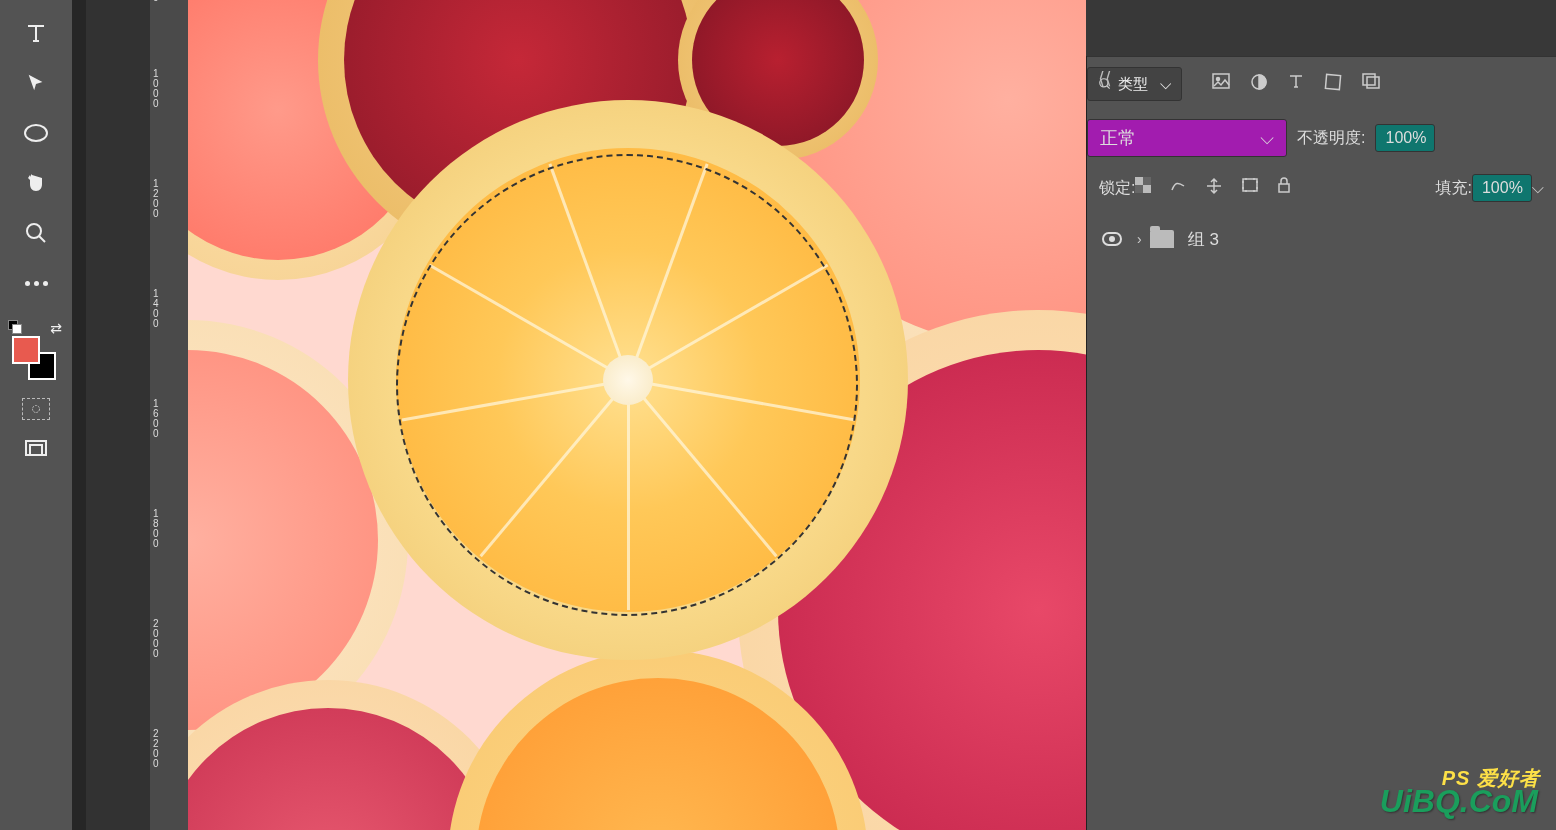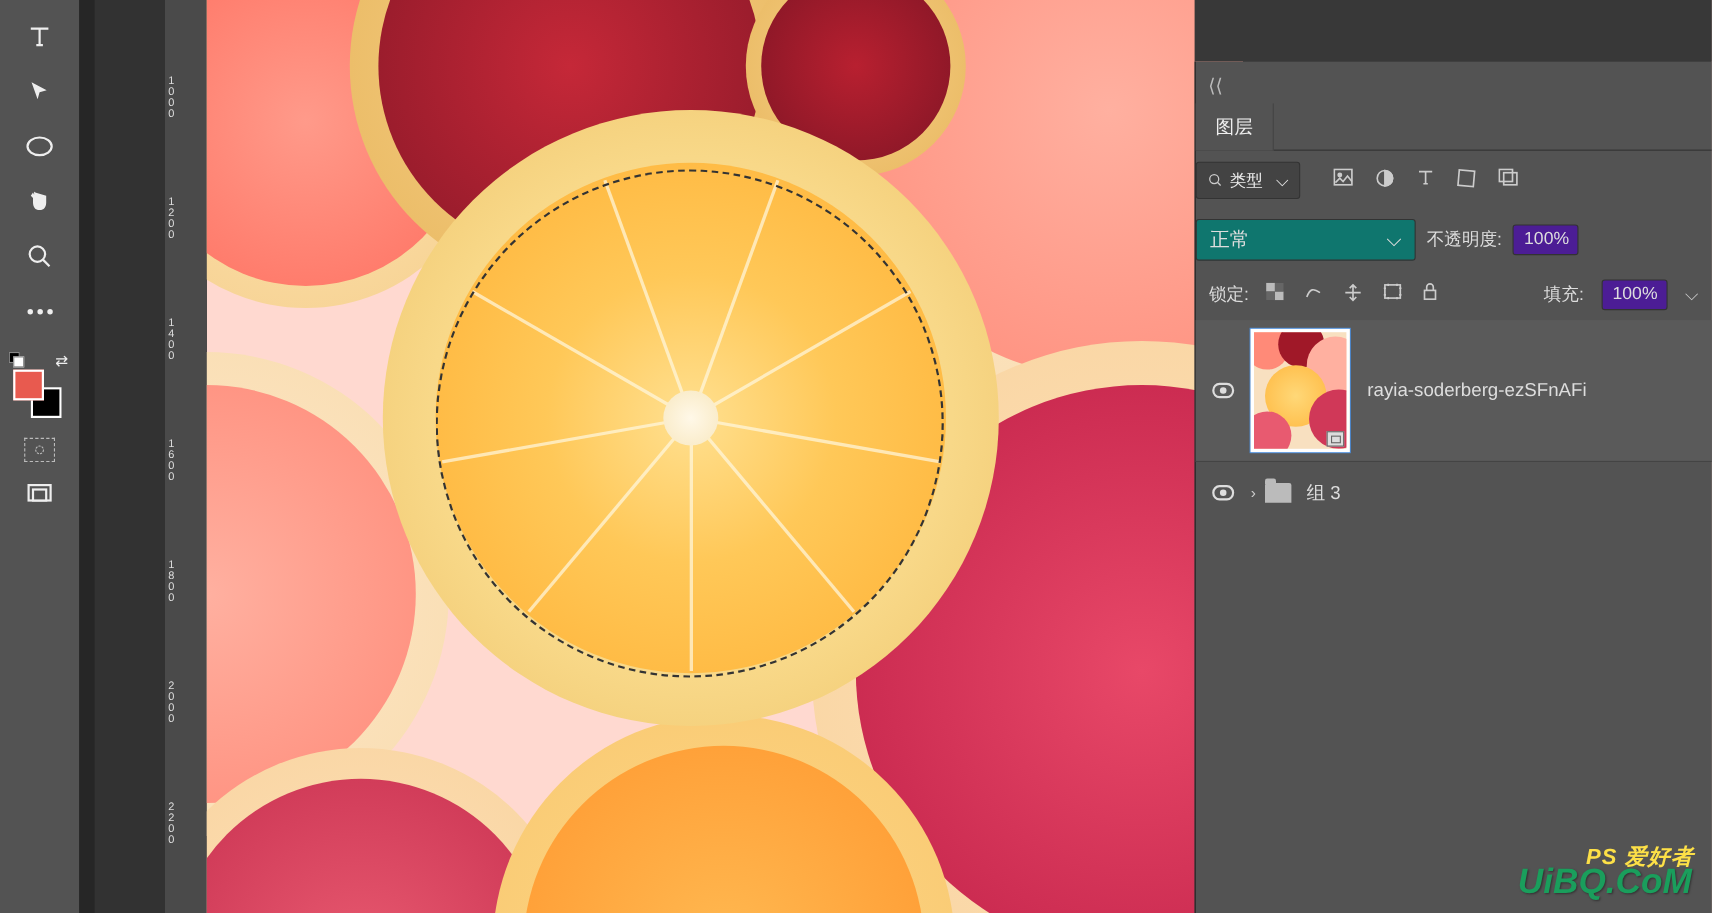--- a/index.html
+++ b/index.html
@@ -226,9 +226,6 @@
 
 <div class="layers-panel">
   <div class="panel-close">⟨⟨</div>
-  <div class="panel-tabs">
-    <div class="tab">图层</div>
-  </div>
   <div class="panel-content">
     <div class="row">
       <div class="filter-sel">

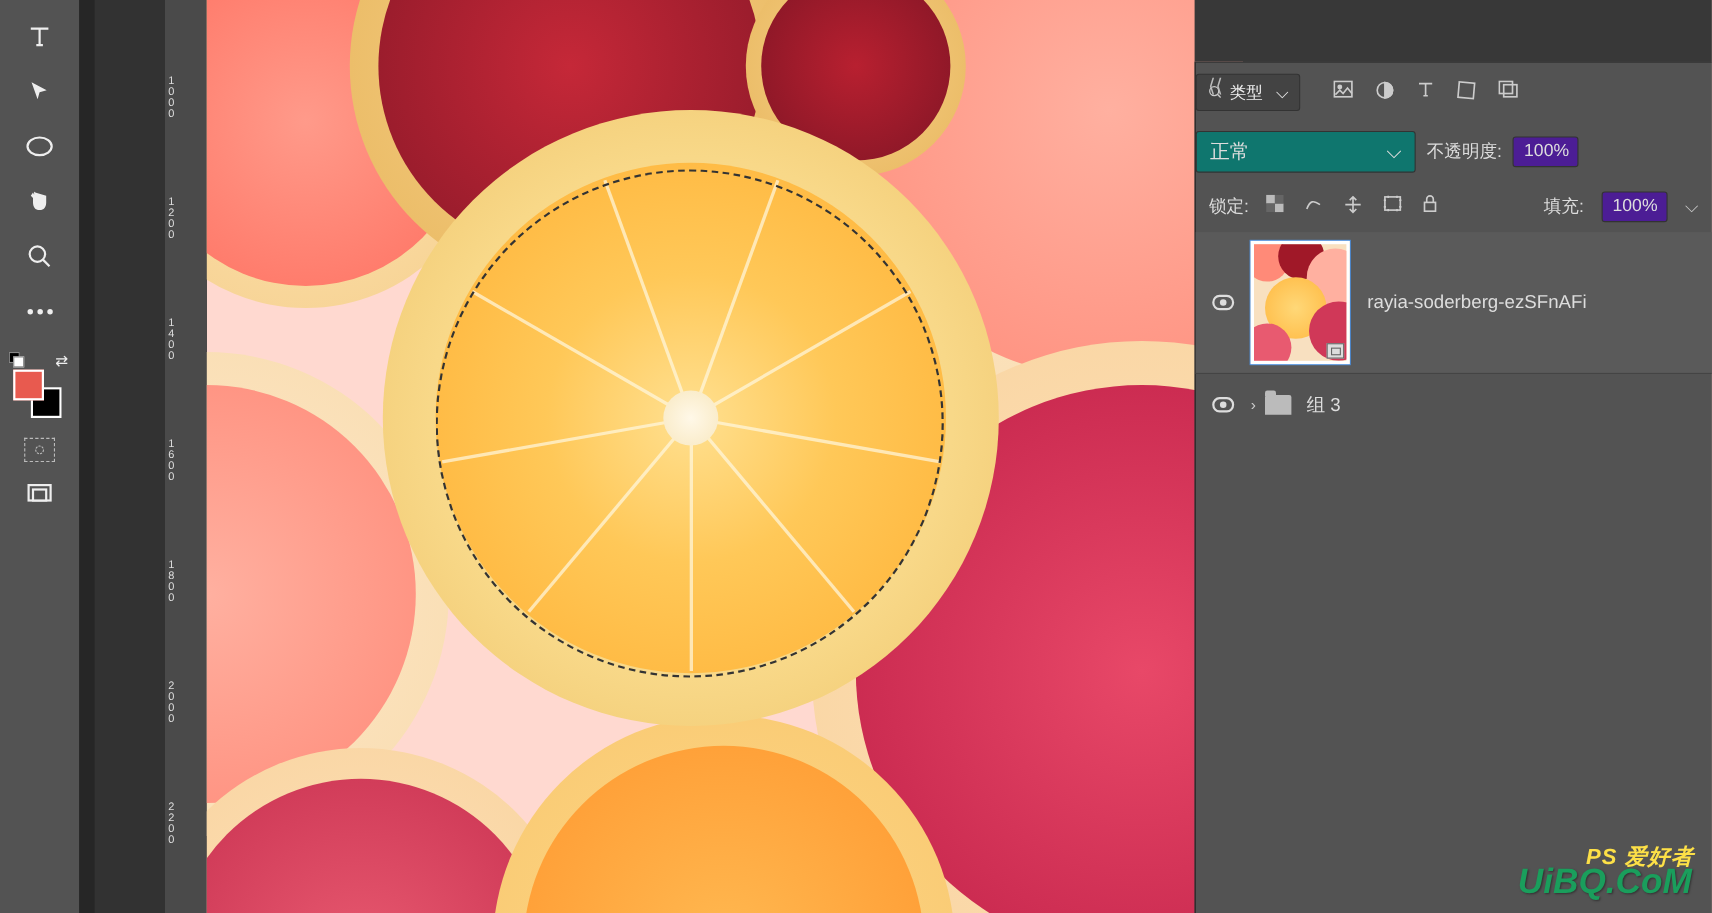--- a/index.html
+++ b/index.html
@@ -35,7 +35,7 @@
 .row{display:flex;align-items:center;height:54px;padding:0 0;gap:10px;border-bottom:none}
 .filter-sel{display:flex;align-items:center;gap:6px;background:#434343;border:1px solid #333;border-radius:3px;padding:4px 10px;height:34px;font-size:15px;color:#eee}
 .filter-icons{display:flex;gap:20px;margin-left:20px;color:#ccc}
-.blend-sel{display:flex;align-items:center;justify-content:space-between;background:#0f766e;border:1px solid #333;border-radius:3px;padding:4px 12px;height:38px;font-size:18px;width:200px}
+.blend-sel{display:flex;align-items:center;justify-content:space-between;background:#a21caf;border:1px solid #333;border-radius:3px;padding:4px 12px;height:38px;font-size:18px;width:200px}
 .opacity-lbl{font-size:16px;color:#ddd}
 .opacity-val{background:#4c1d95;border:1px solid #333;padding:4px 8px;border-radius:3px;font-size:16px;min-width:60px;text-align:right}
 .lock-row{display:flex;align-items:center;gap:16px;padding:0 12px;height:46px;font-size:16px;color:#ddd}

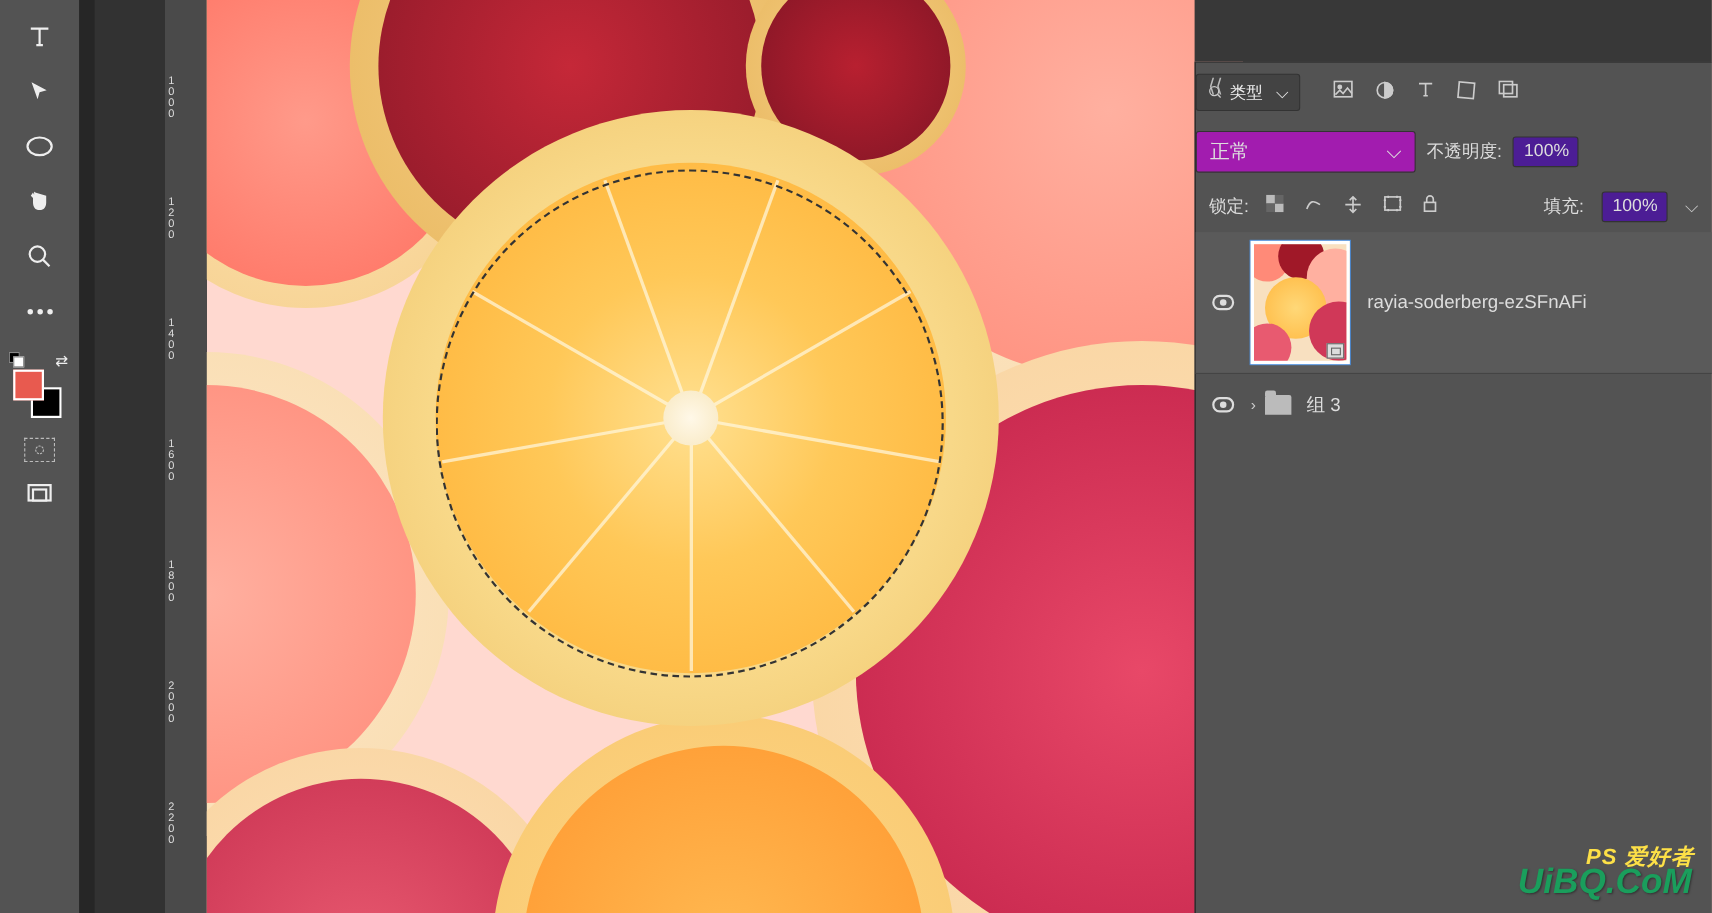--- a/index.html
+++ b/index.html
@@ -37,7 +37,7 @@
 .filter-icons{display:flex;gap:20px;margin-left:20px;color:#ccc}
 .blend-sel{display:flex;align-items:center;justify-content:space-between;background:#a21caf;border:1px solid #333;border-radius:3px;padding:4px 12px;height:38px;font-size:18px;width:200px}
 .opacity-lbl{font-size:16px;color:#ddd}
-.opacity-val{background:#4c1d95;border:1px solid #333;padding:4px 8px;border-radius:3px;font-size:16px;min-width:60px;text-align:right}
+.opacity-val{background:#0f766e;border:1px solid #333;padding:4px 8px;border-radius:3px;font-size:16px;min-width:60px;text-align:right}
 .lock-row{display:flex;align-items:center;gap:16px;padding:0 12px;height:46px;font-size:16px;color:#ddd}
 .lock-icons{display:flex;gap:18px;color:#ccc}
 .layer-item{display:flex;align-items:center;padding:8px 0;border-bottom:1px solid #444;min-height:60px}

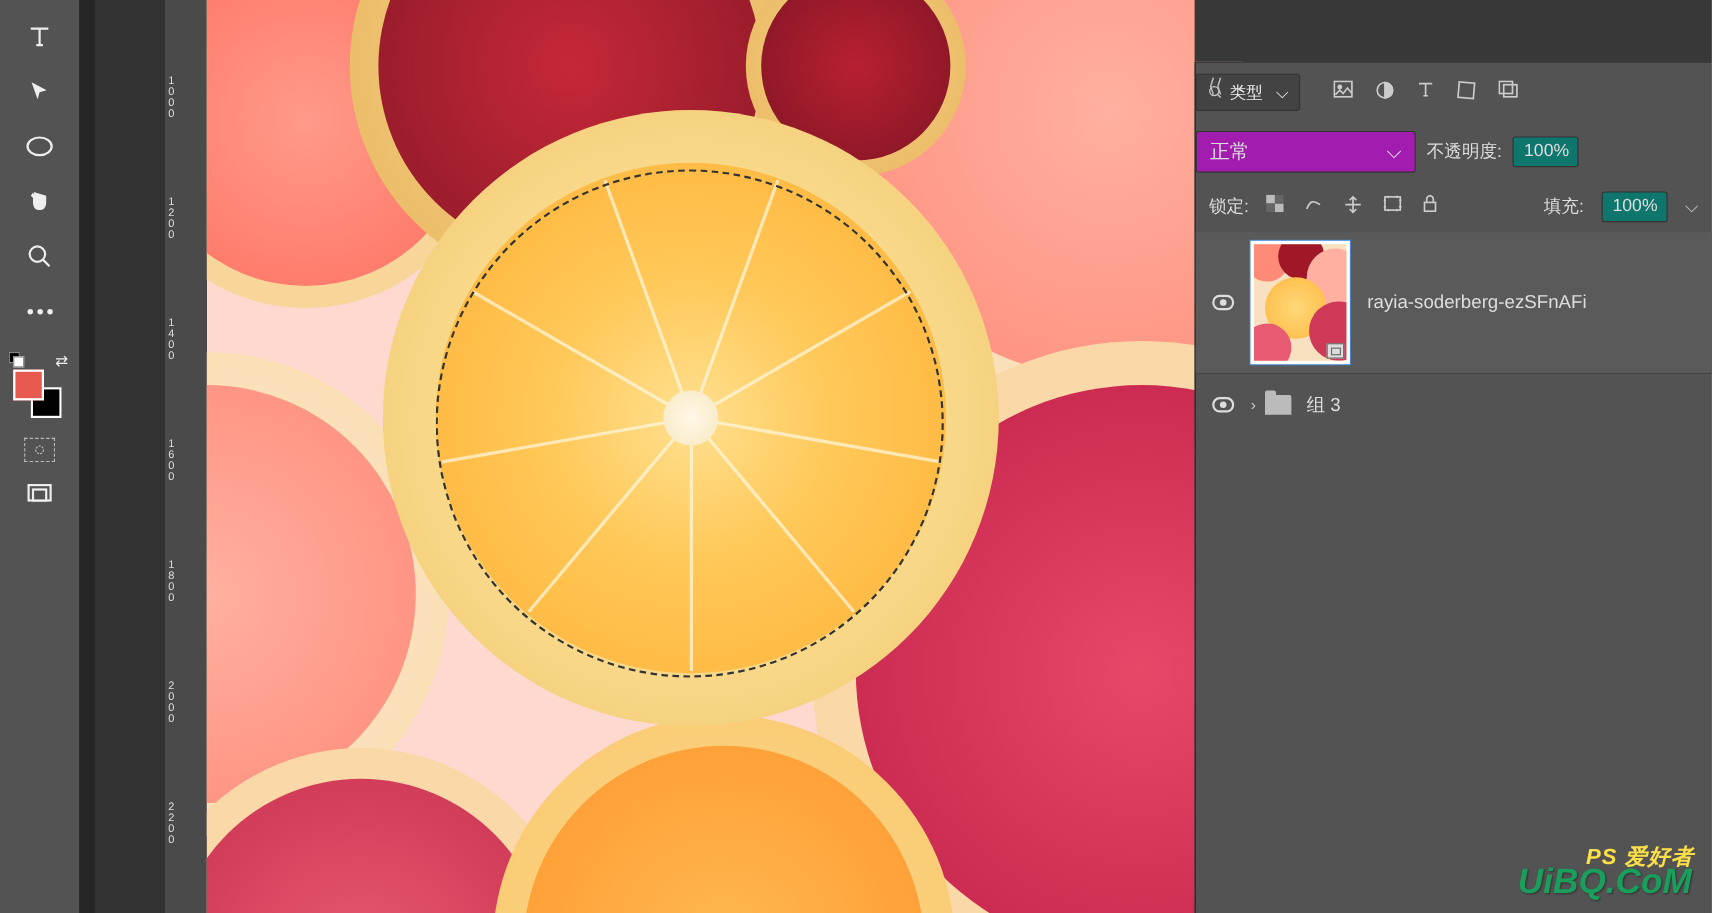--- a/index.html
+++ b/index.html
@@ -38,7 +38,7 @@
 .blend-sel{display:flex;align-items:center;justify-content:space-between;background:#a21caf;border:1px solid #333;border-radius:3px;padding:4px 12px;height:38px;font-size:18px;width:200px}
 .opacity-lbl{font-size:16px;color:#ddd}
 .opacity-val{background:#0f766e;border:1px solid #333;padding:4px 8px;border-radius:3px;font-size:16px;min-width:60px;text-align:right}
-.lock-row{display:flex;align-items:center;gap:16px;padding:0 12px;height:46px;font-size:16px;color:#ddd}
+.lock-row{display:flex;align-items:center;padding:0 12px;height:46px;font-size:16px;color:#ddd}
 .lock-icons{display:flex;gap:18px;color:#ccc}
 .layer-item{display:flex;align-items:center;padding:8px 0;border-bottom:1px solid #444;min-height:60px}
 .vis-col{width:50px;display:flex;justify-content:center}

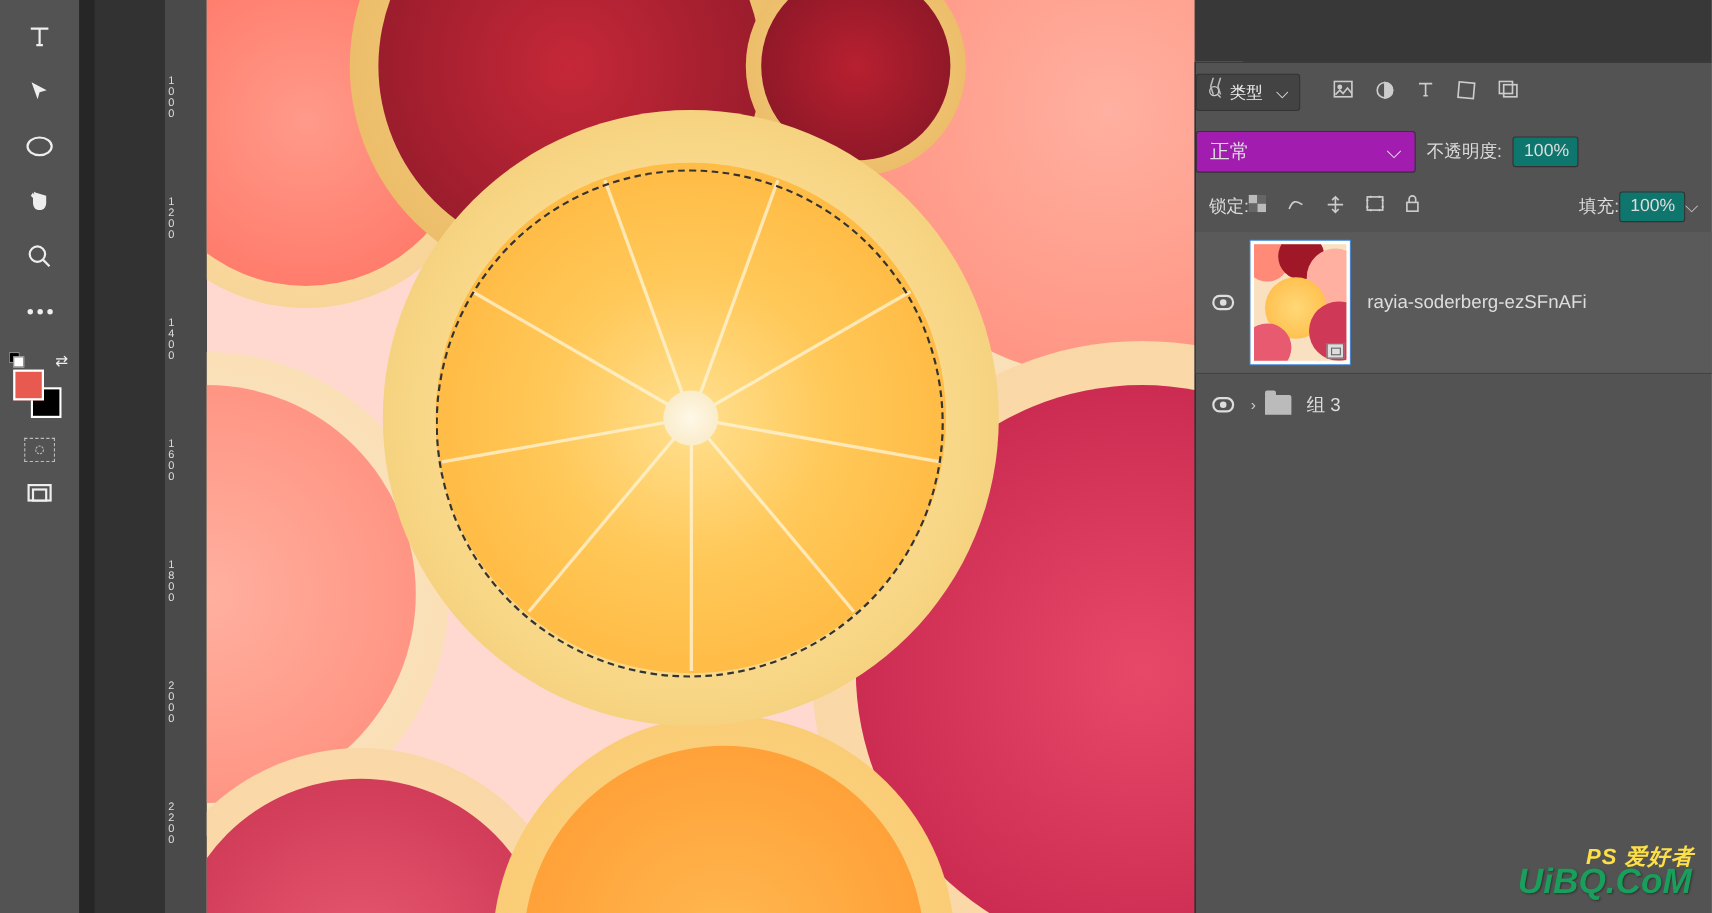--- a/index.html
+++ b/index.html
@@ -295,21 +295,6 @@
       <span style="color:#ccc">⌵</span>
     </div>
 
-    <div class="layer-item" style="background:#5a5a5a">
-      <div class="vis-col">
-          <div class="eye"></div>
-        </div>
-      <div class="thumb selected">
-        <div class="th-slice" style="left:-8px;top:-6px;width:40px;height:40px;background:#ff8a78"></div>
-        <div class="th-slice" style="left:22px;top:-10px;width:42px;height:42px;background:#a01828"></div>
-        <div class="th-slice" style="left:48px;top:4px;width:52px;height:52px;background:#ffb0a0"></div>
-        <div class="th-slice" style="left:10px;top:30px;width:56px;height:56px;background:radial-gradient(circle,#ffd878,#ffb840)"></div>
-        <div class="th-slice" style="left:50px;top:52px;width:54px;height:54px;background:#d03858"></div>
-        <div class="th-slice" style="left:-10px;top:72px;width:44px;height:44px;background:#e85a70"></div>
-        <div class="smartobj"></div>
-      </div>
-      <div class="layer-name">rayia-soderberg-ezSFnAFi</div>
-    </div>
 
     <div class="group-item">
       <div class="vis-col">

